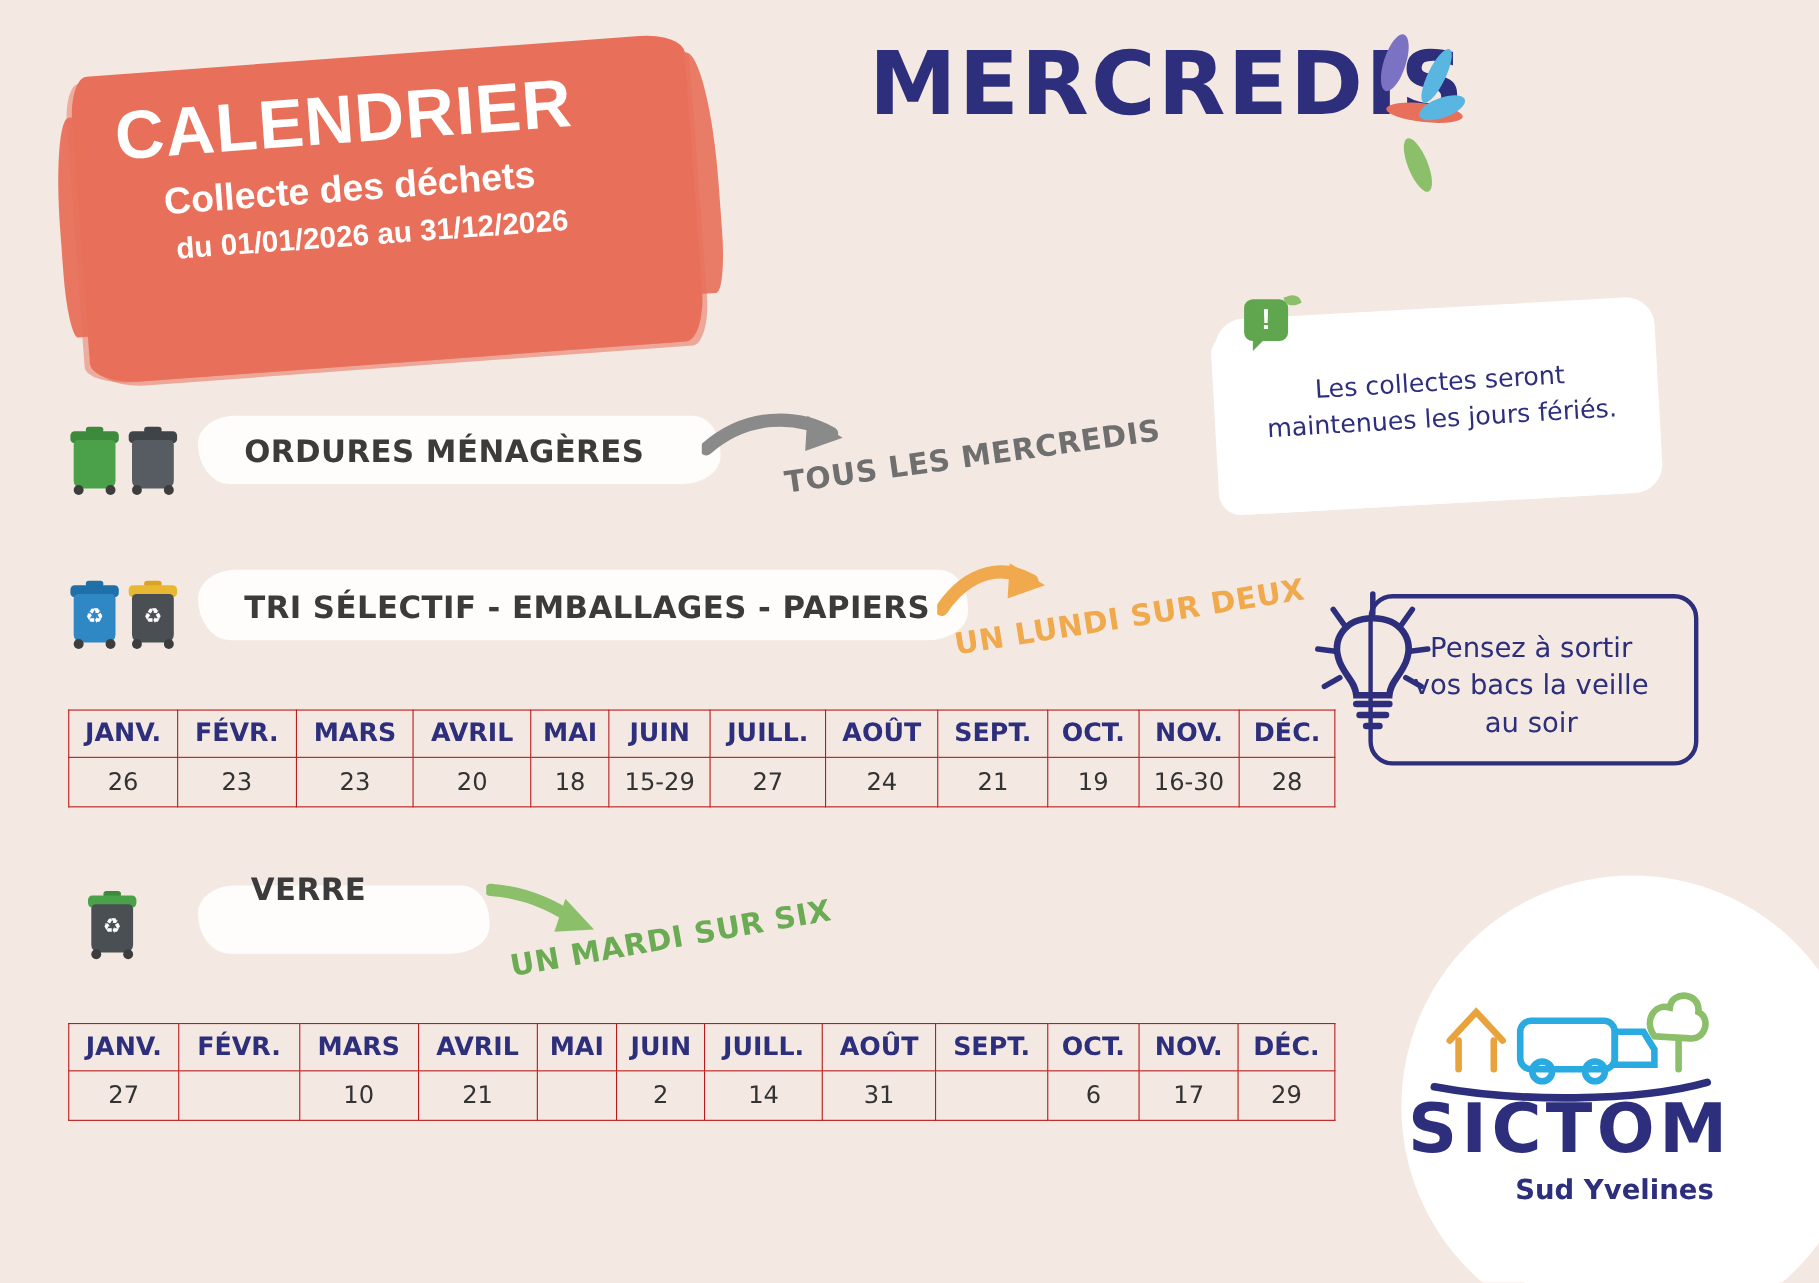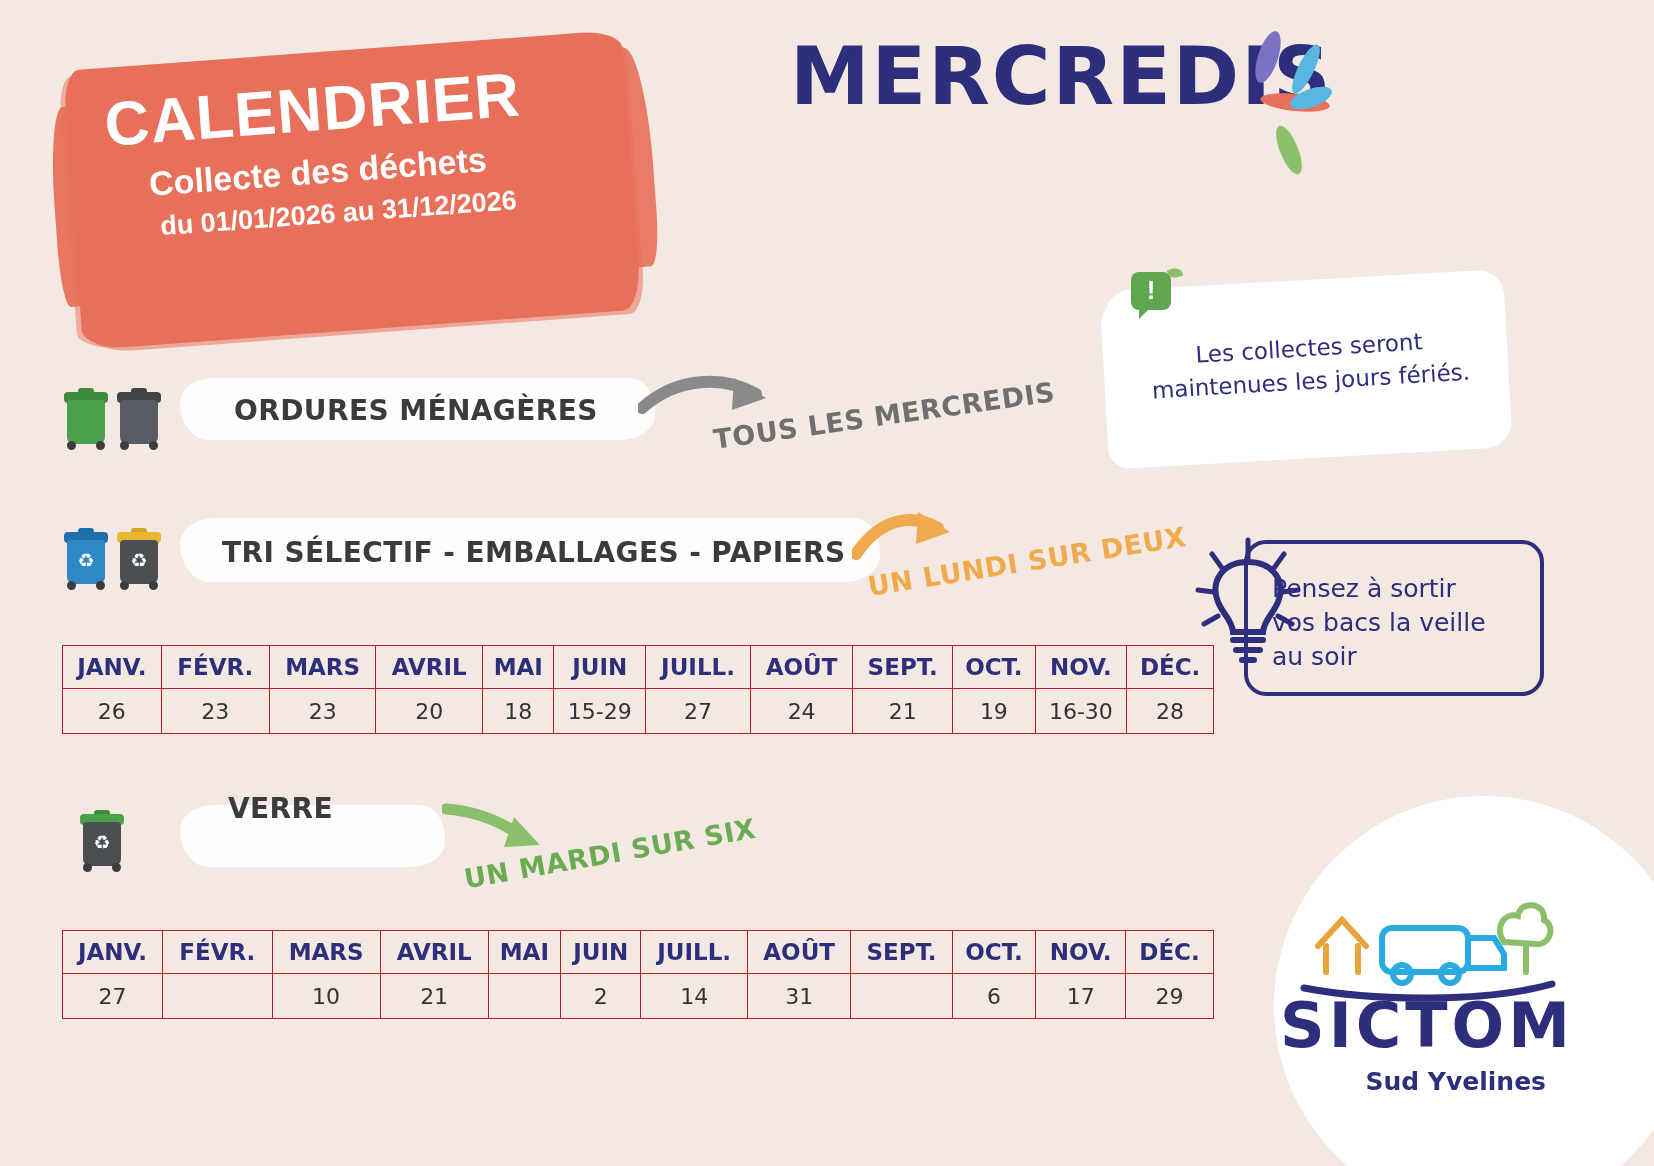--- a/index.html
+++ b/index.html
@@ -387,7 +387,7 @@
       <div class="wheel r"></div>
   </div>
   <div class="swoosh" style="left:180px; top:378px; width:475px; height:62px;"></div>
-  <div class="section-label" style="left:222px; top:394px;margin-left:12px;">ORDURES MÉNAGÈRES</div>
+  <div class="section-label" style="left:222px; top:394px;">ORDURES MÉNAGÈRES</div>
   <svg style="position:absolute; left:638px; top:368px;" width="140" height="60" viewBox="0 0 140 60">
     <path d="M4 40 C 40 8, 86 8, 118 26" stroke="#8a8a8a" stroke-width="12" fill="none" stroke-linecap="round"></path>
     <path d="M96 10 L128 30 L94 42 Z" fill="#8a8a8a"></path>

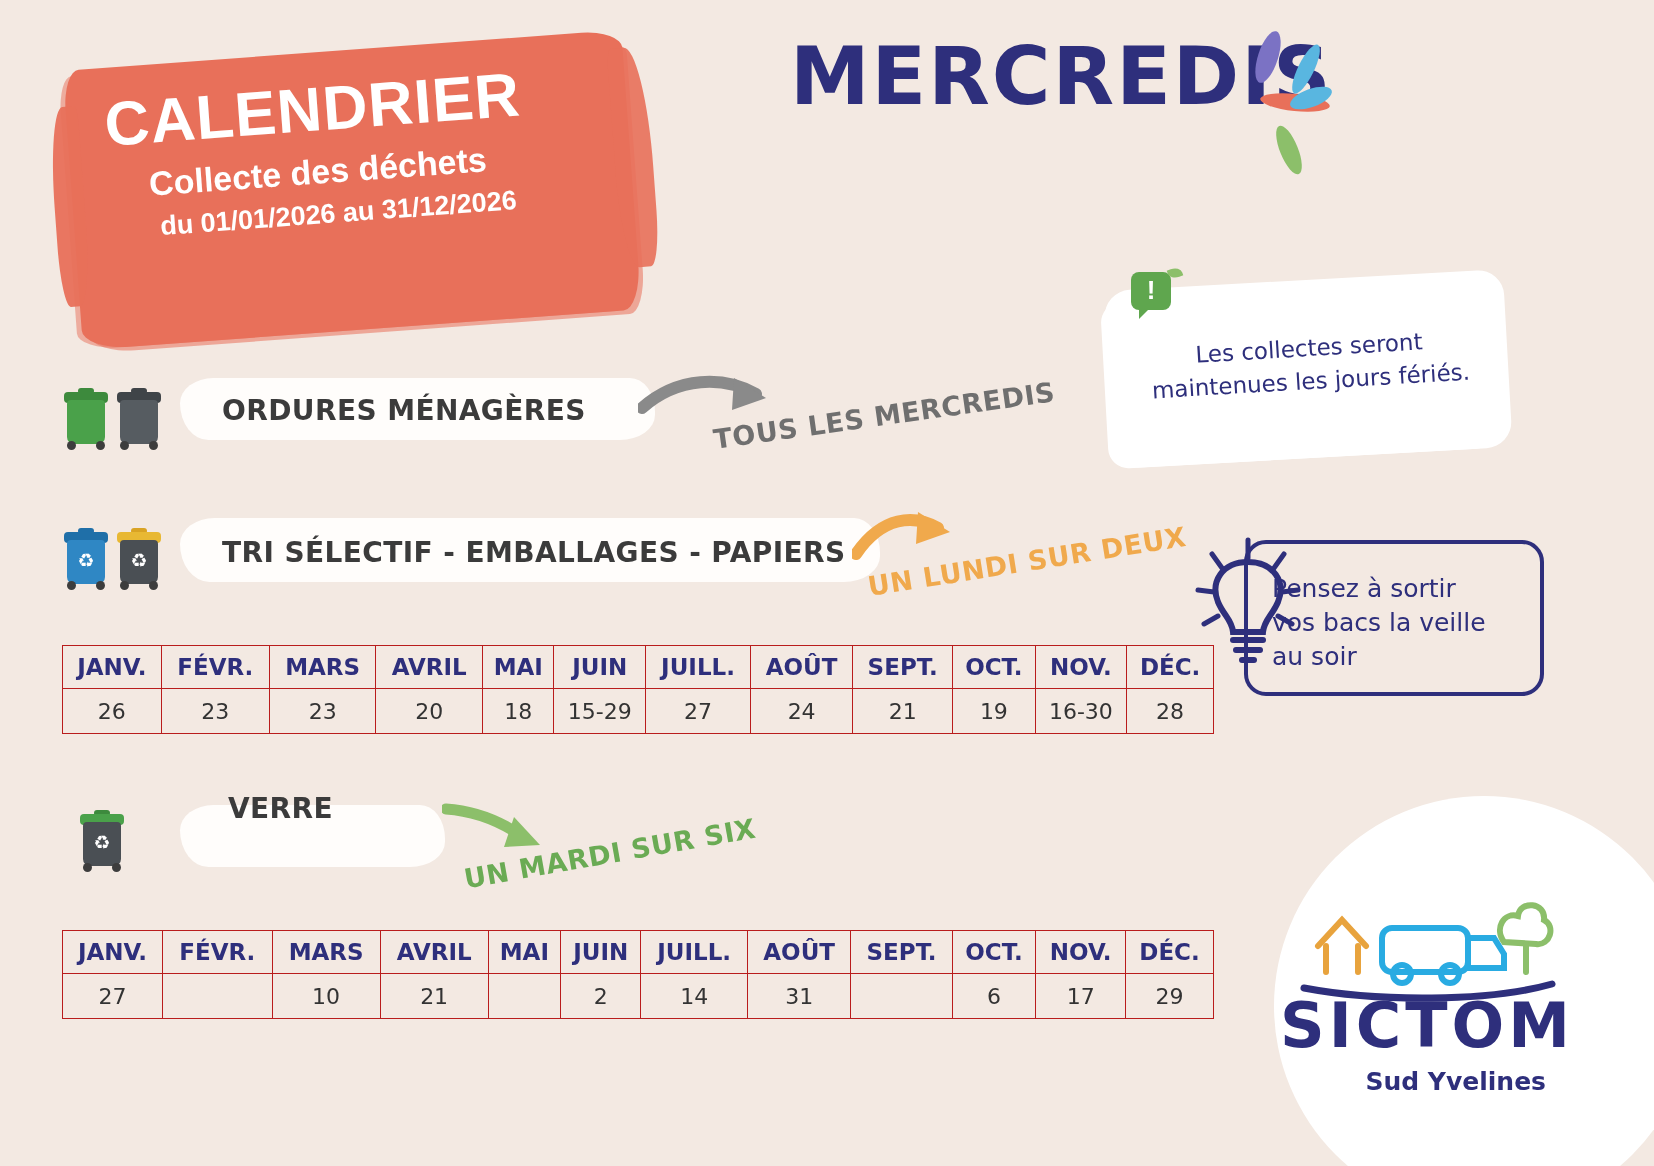--- a/index.html
+++ b/index.html
@@ -295,7 +295,7 @@
     left: 1272px;
     top: 572px;
     width: 240px;
-    text-align: left;
+    text-align: center;
     font-size: 25px;
     line-height: 1.35;
     color: #2e2f7c;

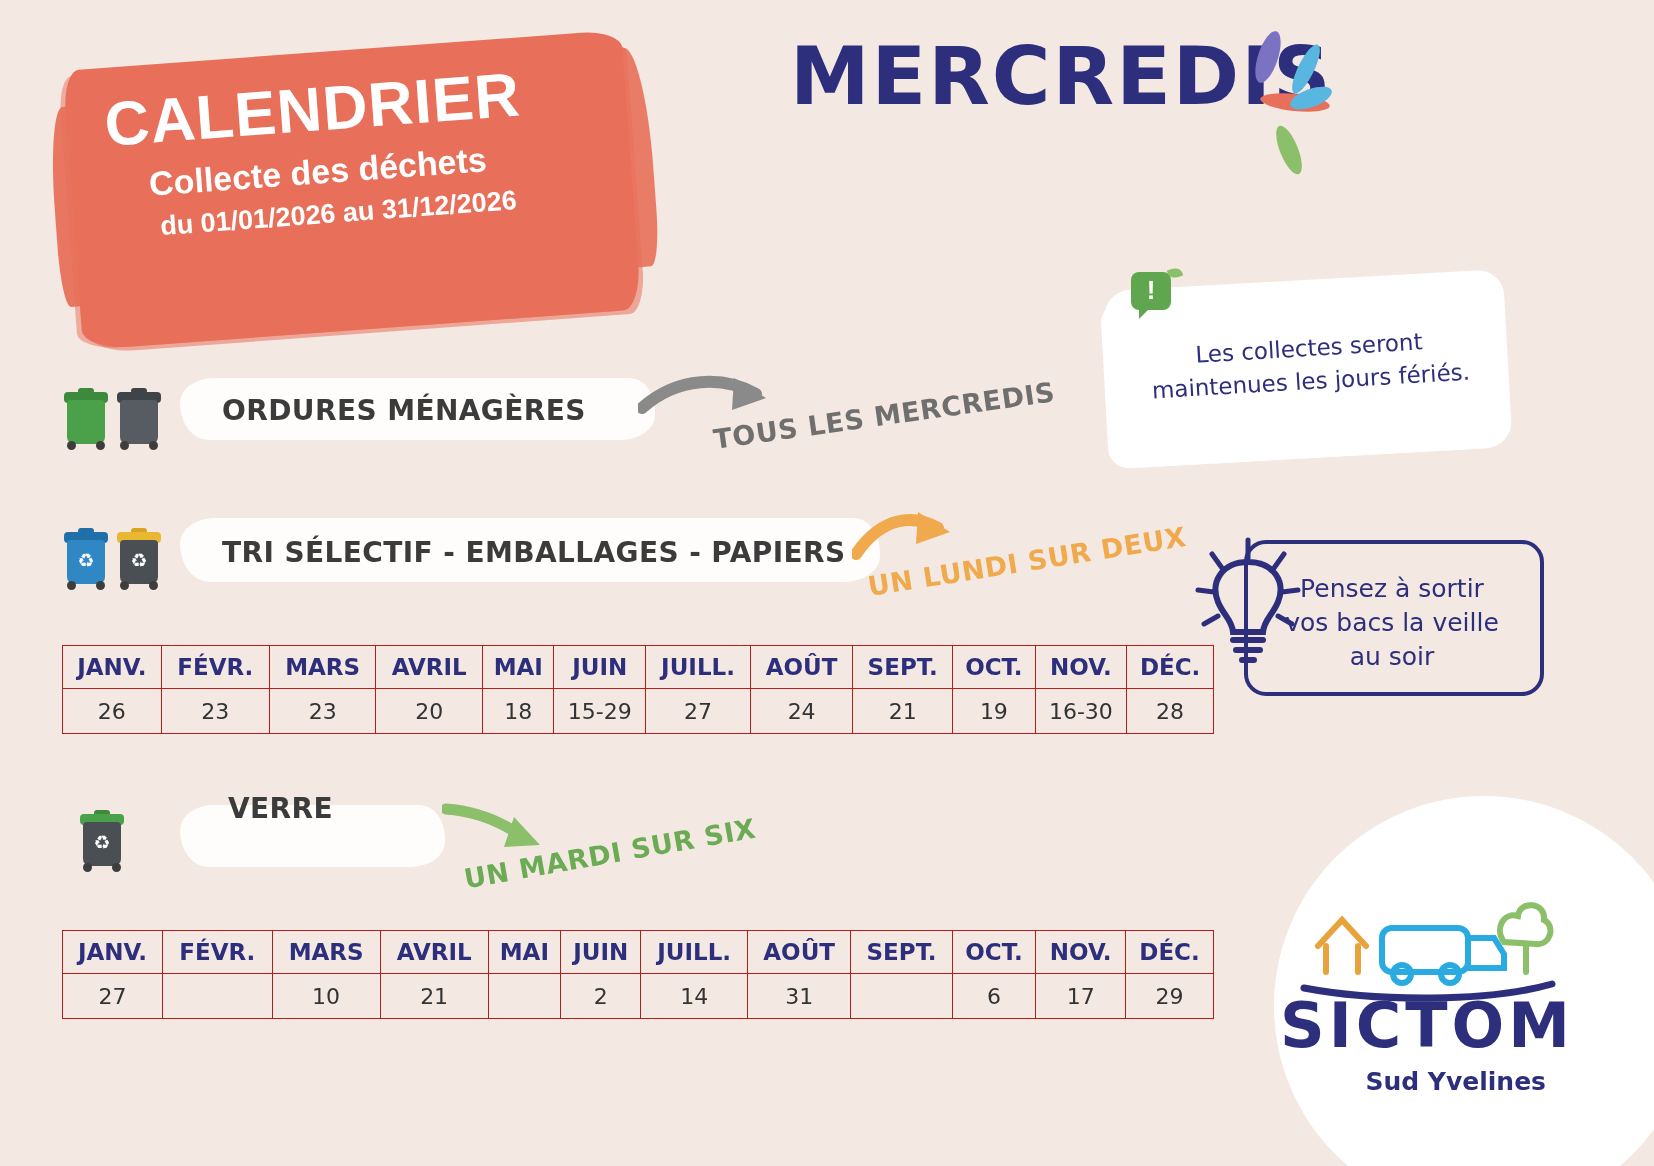--- a/index.html
+++ b/index.html
@@ -331,7 +331,7 @@
   }
   .logo-sub {
     position: absolute;
-    right: 108px;
+    right: 96px;
     bottom: 70px;
     font-size: 25px;
     font-weight: bold;

